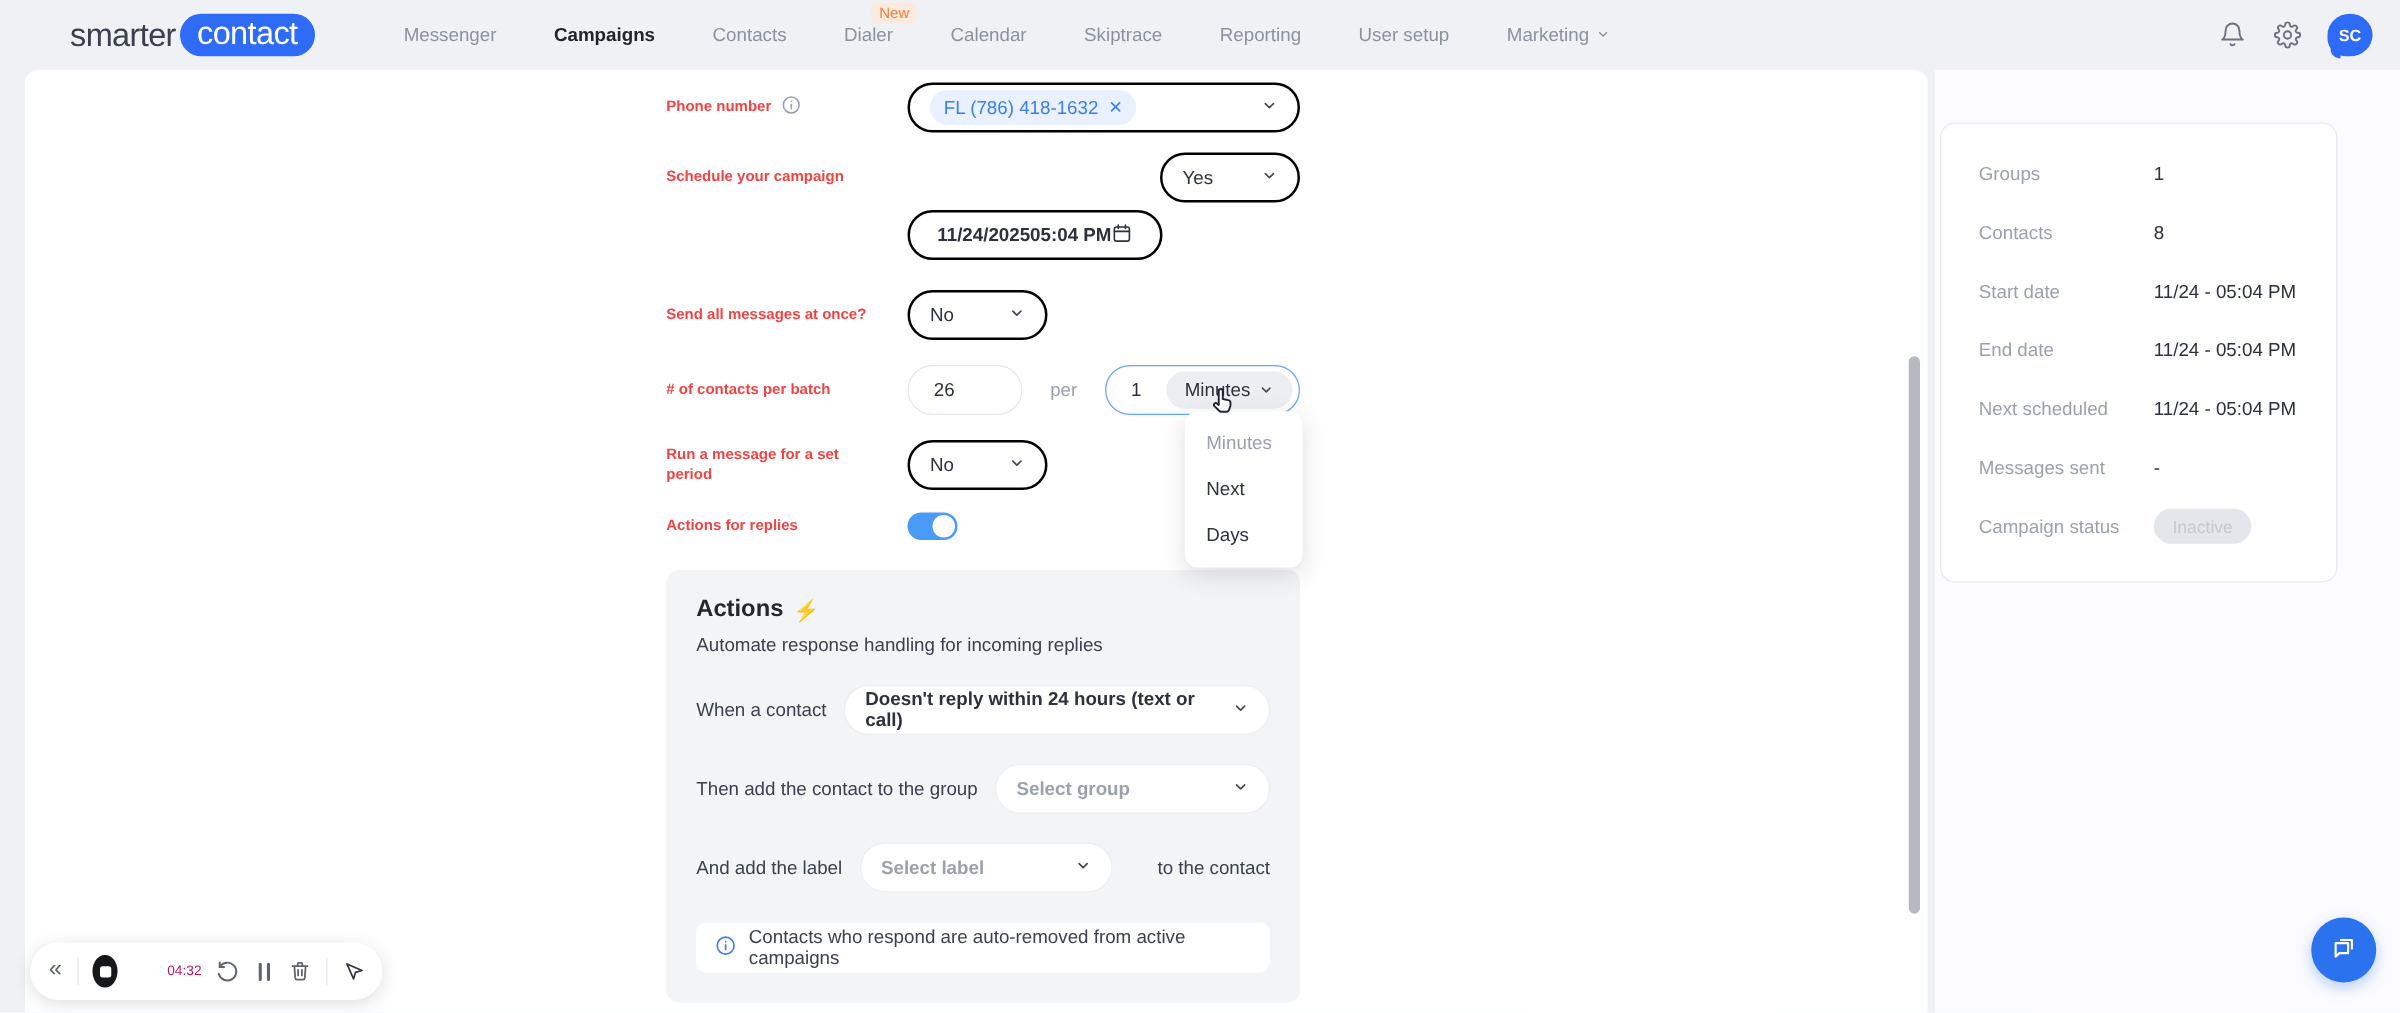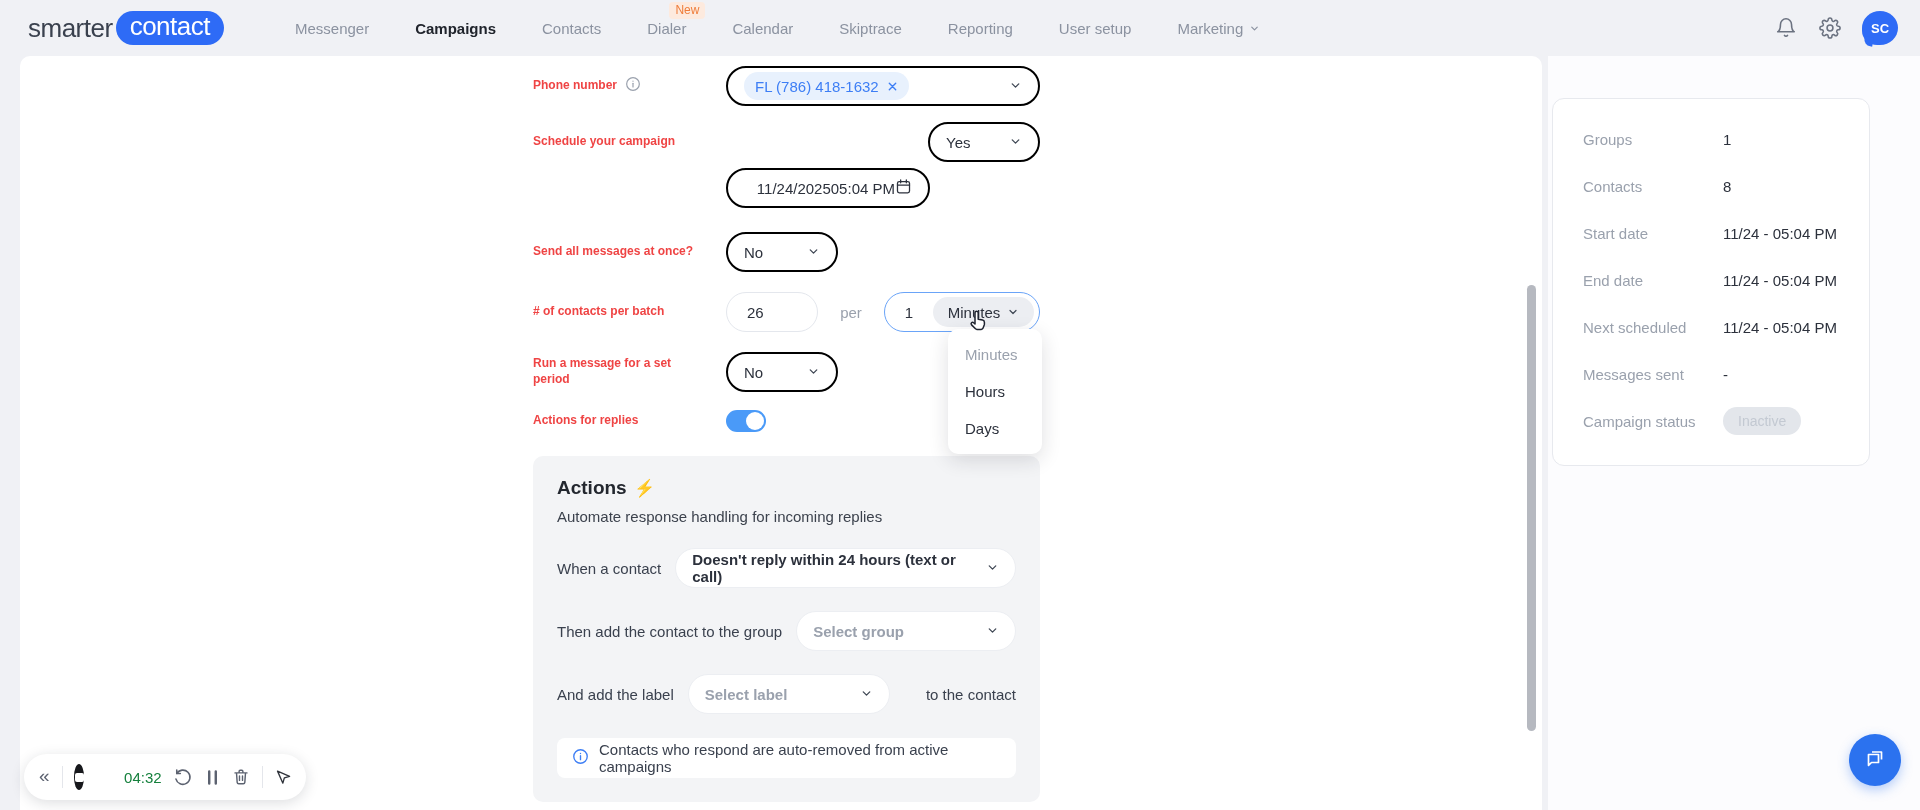--- a/index.html
+++ b/index.html
@@ -8,7 +8,7 @@
 
   
   .topnav { position:absolute; top:0; left:0; right:0; height:56px; display:flex; align-items:center; }
-  .logo { margin-left:28px; display:flex; align-items:center; cursor:pointer;text-align:right; }
+  .logo { margin-left:56px; display:flex; align-items:center; cursor:pointer;text-align:right; }
   .logo-word1 { font-size:26px; font-weight:500; color:#3a414e; letter-spacing:-0.5px; }
   .logo-pill { margin-left:3px; background:#2e6bf6; color:#fff; font-size:26px; font-weight:500;
                letter-spacing:-0.5px; padding:0 14px 3px; border-radius:18px; }

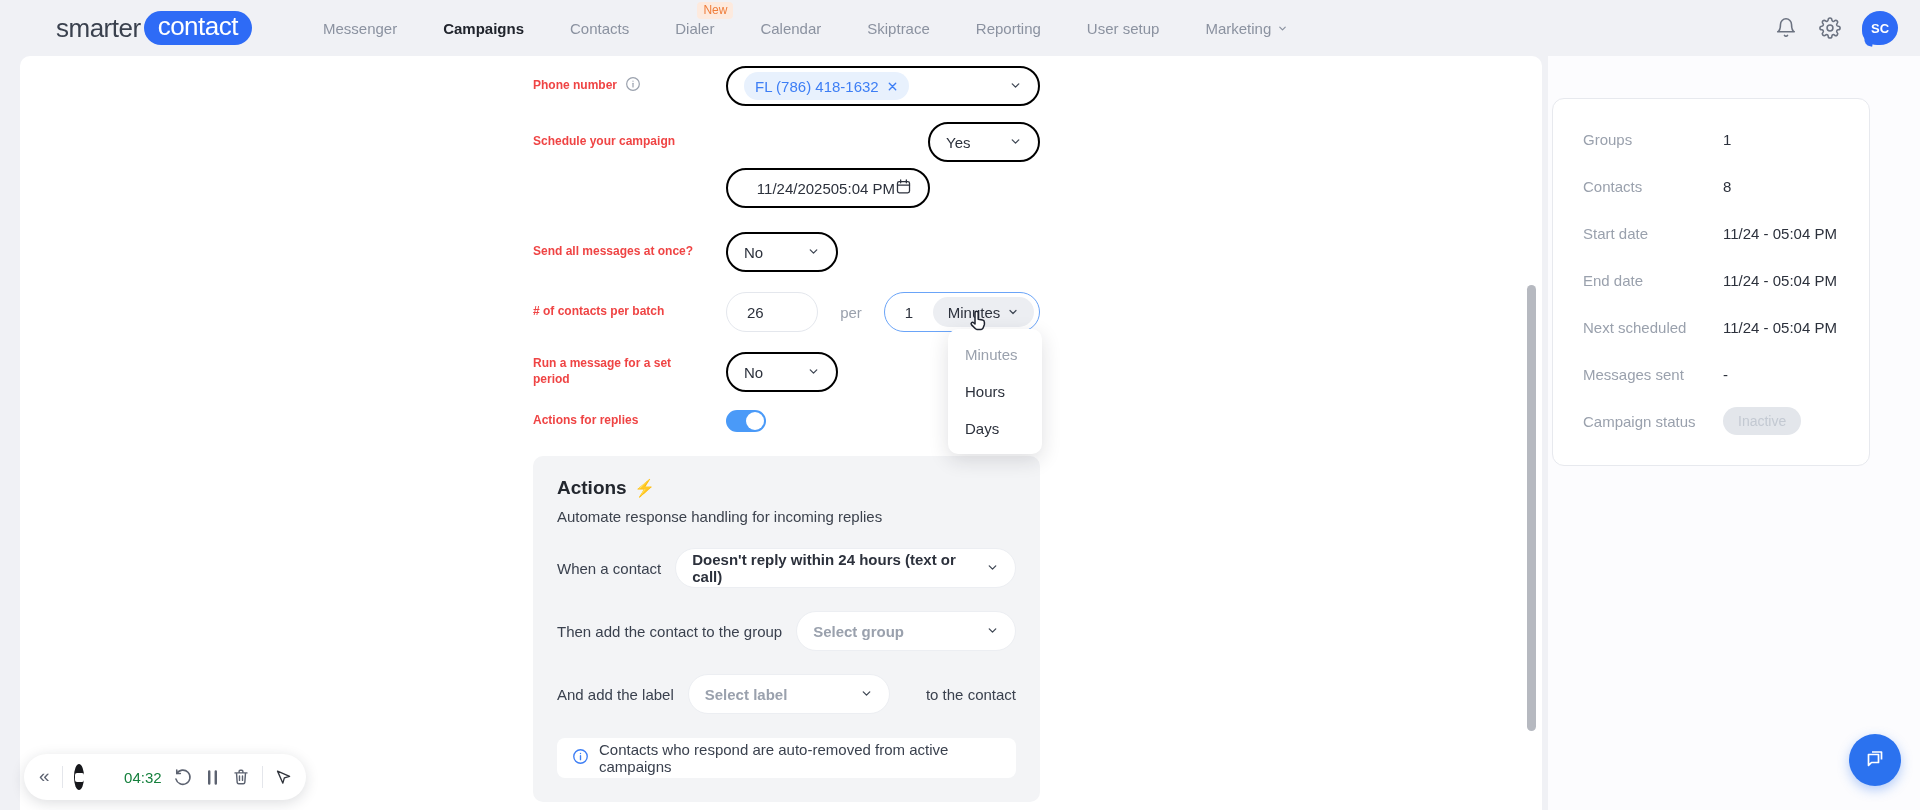--- a/index.html
+++ b/index.html
@@ -239,7 +239,7 @@
       </div>
     </div>
     <div class="frow mb24">
-      <div class="pill indent" style="width:204px; justify-content:flex-end;">
+      <div class="pill indent" style="width:204px; justify-content:center;font-weight:bold;">
         <span>11/24/2025</span>
         <span>05:04 PM</span>
         <span>

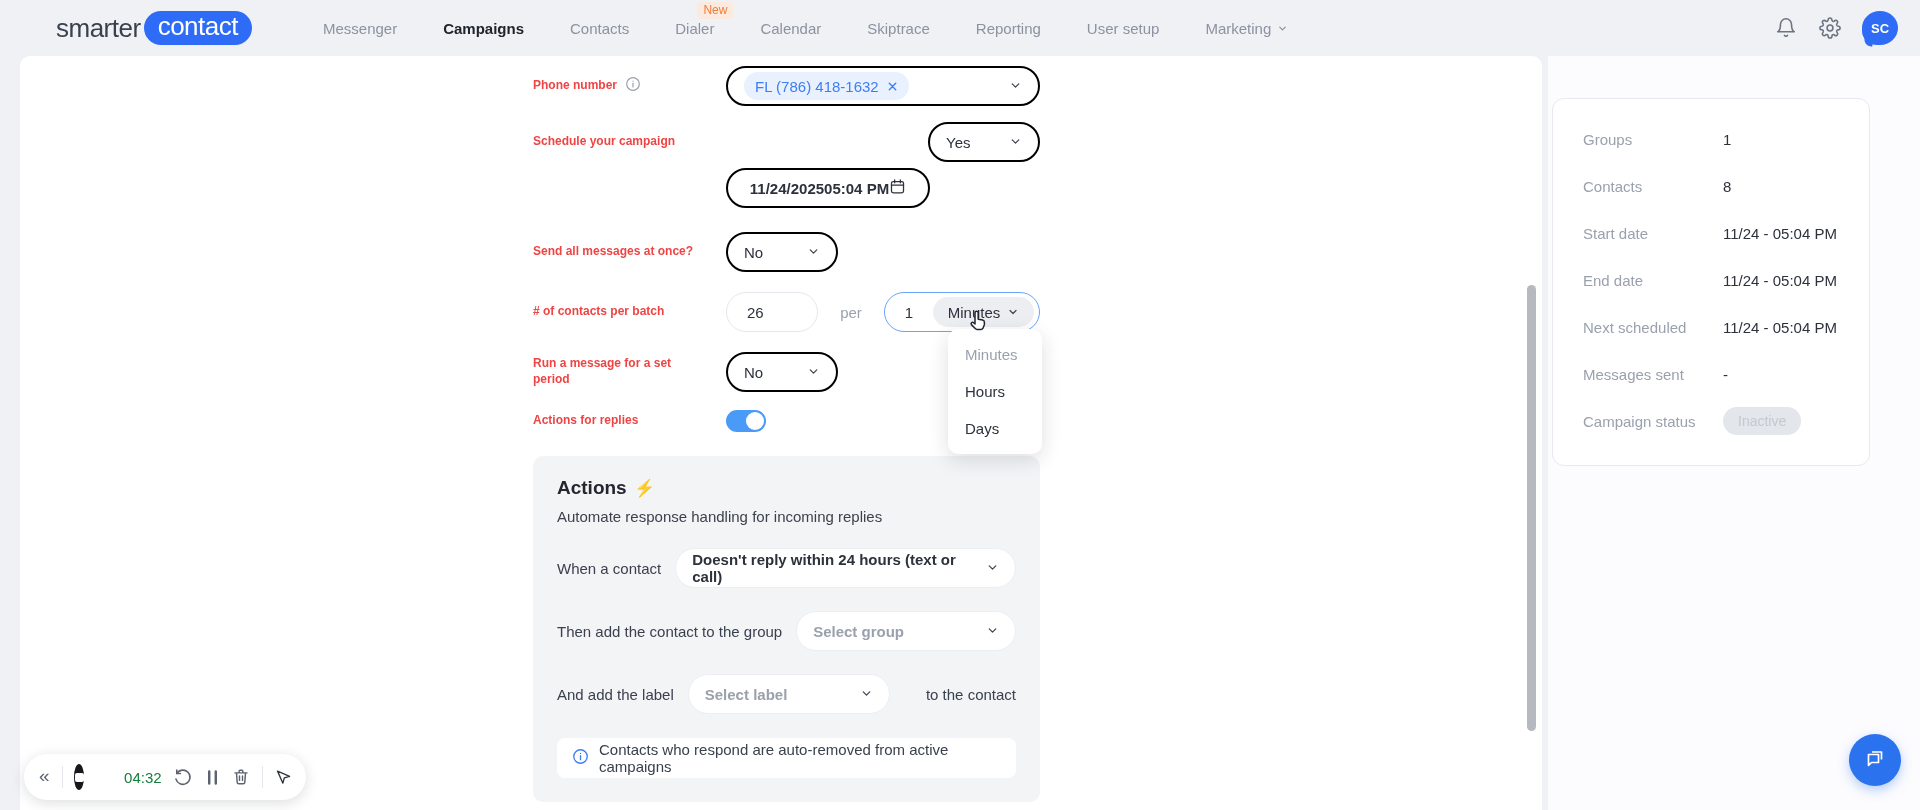--- a/index.html
+++ b/index.html
@@ -371,7 +371,7 @@
 
   <div class="unit-menu">
     <div class="unit-item selected">Minutes</div>
-    <div class="unit-item">Hours</div>
+    <div class="unit-item">Next</div>
     <div class="unit-item">Days</div>
   </div>
 

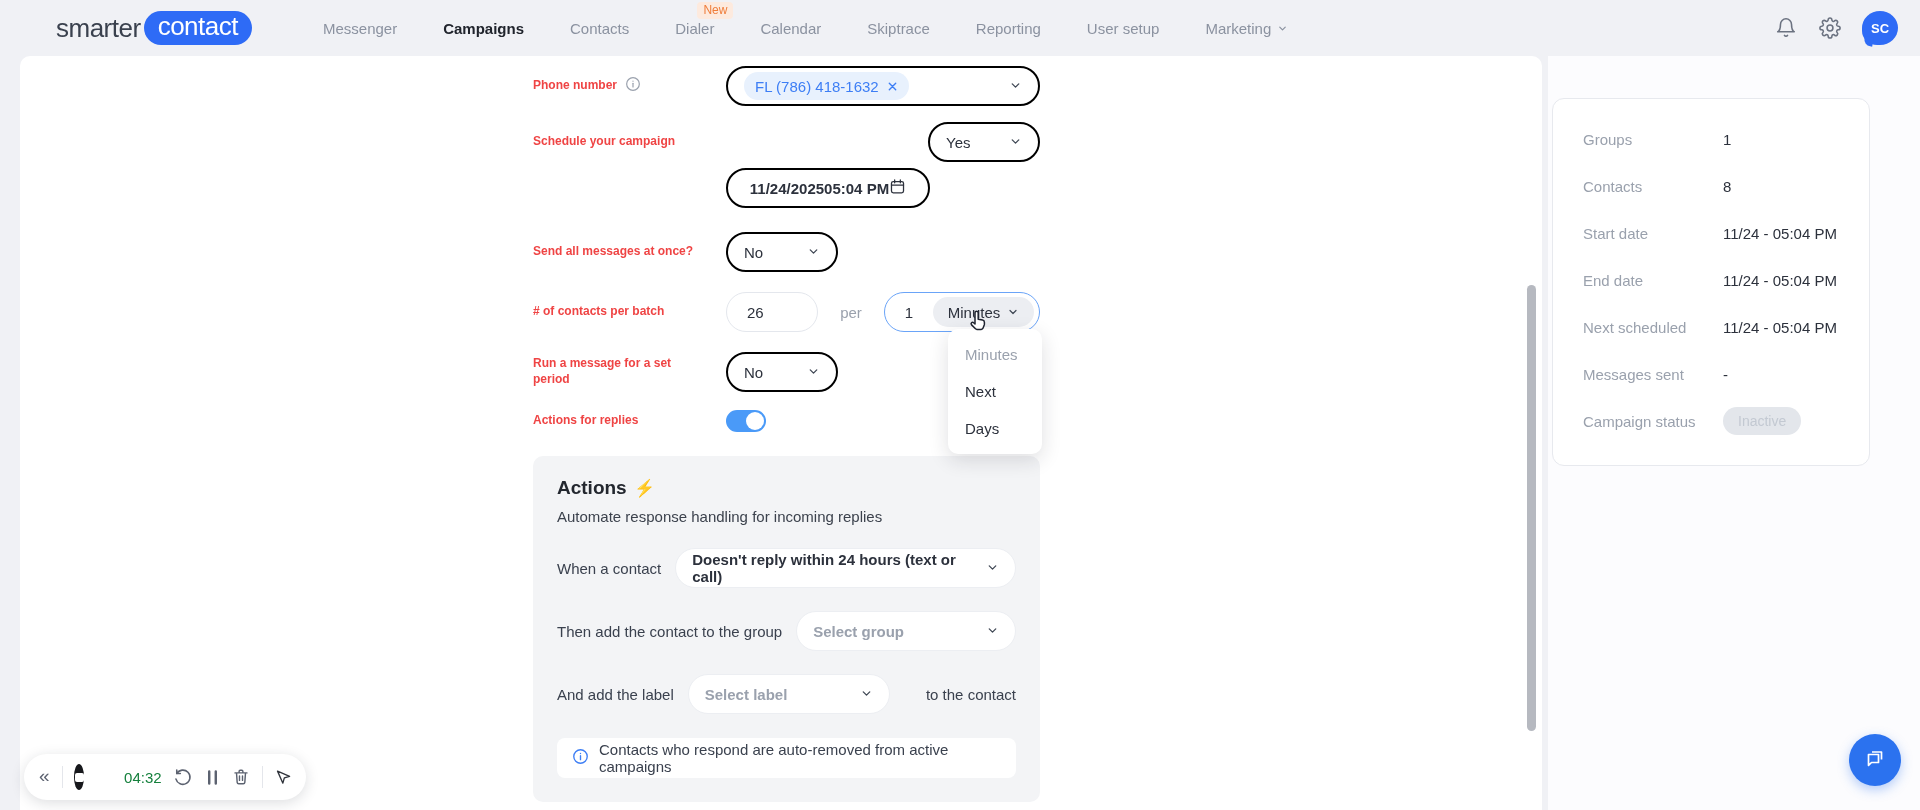--- a/index.html
+++ b/index.html
@@ -88,7 +88,7 @@
   .rec-stop { width:26px; height:26px; border-radius:50%; background:#17181c; display:flex; align-items:center;
               justify-content:center; cursor:pointer; }
   .rec-stop .sq { width:9px; height:9px; background:#fff; border-radius:2px; }
-  .rec-time { font-size:15px; color:#15803d;padding-left:28px; }
+  .rec-time { font-size:11px; color:#be185d;padding-left:28px; }
   .rec-icon { display:flex; align-items:center; justify-content:center; cursor:pointer; }
 
   

